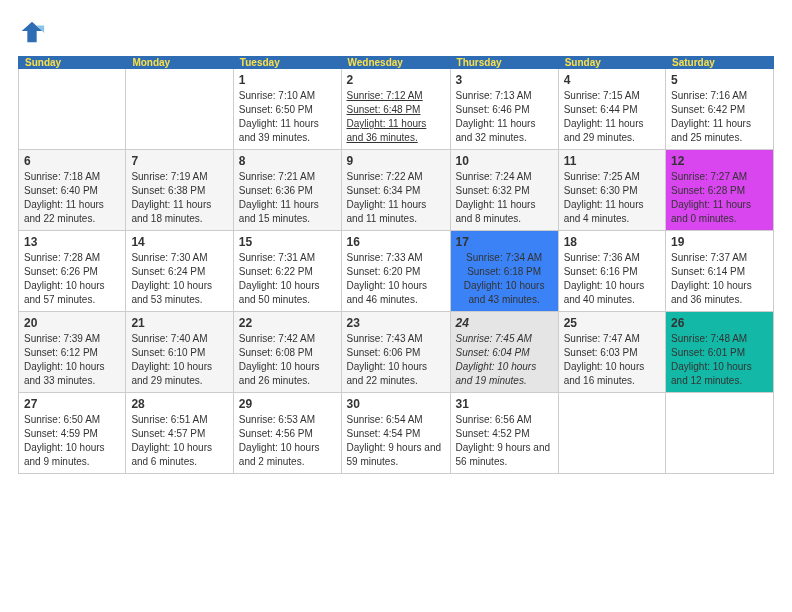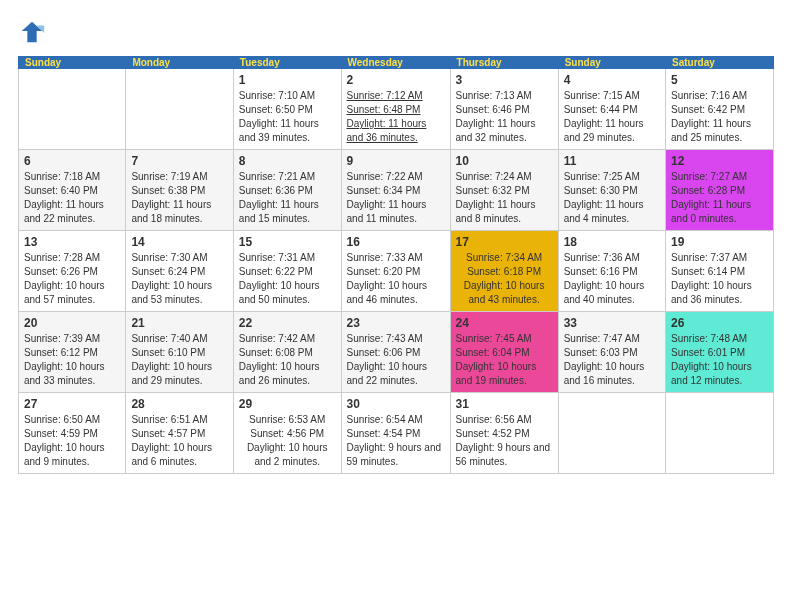--- a/index.html
+++ b/index.html
@@ -240,7 +240,7 @@
 Sunset: 6:20 PM
 Daylight: 10 hours and 46 minutes.</div>
           </td>
-          <td style="background: #eab308;">
+          <td style="background: #3b82f6;">
             <span class="day-num">17</span>
             <div class="day-detail" style="white-space: pre-line; text-align: center;">Sunrise: 7:34 AM
 Sunset: 6:18 PM

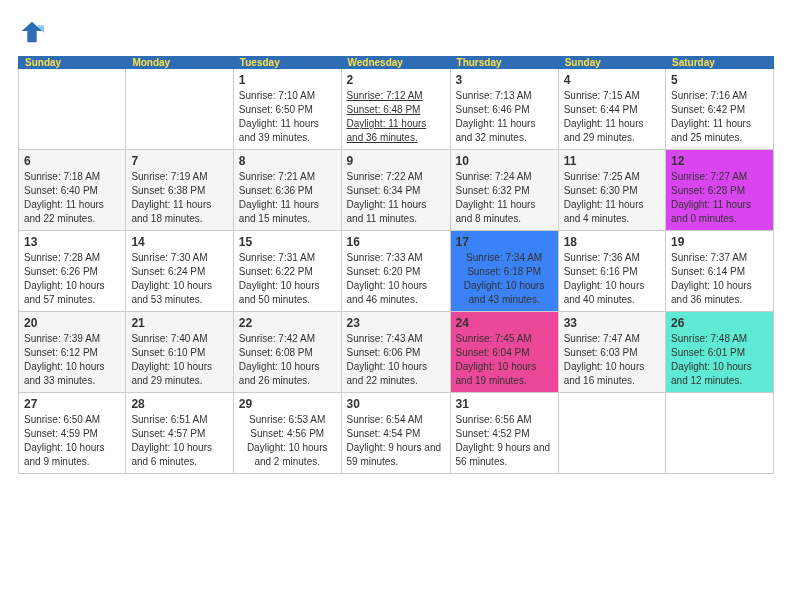--- a/index.html
+++ b/index.html
@@ -284,7 +284,7 @@
 Sunset: 6:06 PM
 Daylight: 10 hours and 22 minutes.</div>
           </td>
-          <td style="background: #ec4899;">
+          <td style="background: #e5e5e5; font-style: italic;">
             <span class="day-num">24</span>
             <div class="day-detail" style="white-space: pre-line;">Sunrise: 7:45 AM
 Sunset: 6:04 PM

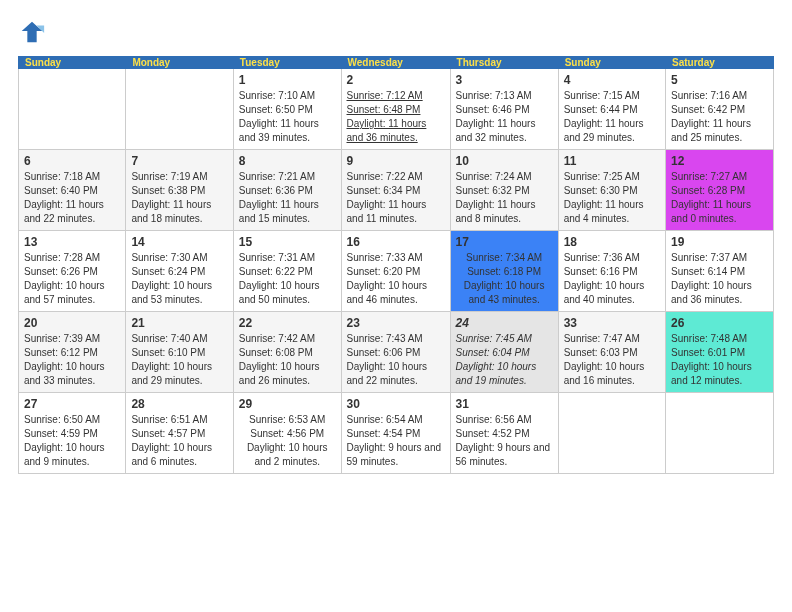--- a/index.html
+++ b/index.html
@@ -291,7 +291,7 @@
 Daylight: 10 hours and 19 minutes.</div>
           </td>
           <td style="background: rgb(245, 245, 245);">
-            <span class="day-num">33</span>
+            <span class="day-num">25</span>
             <div class="day-detail" style="white-space: pre-line;">Sunrise: 7:47 AM
 Sunset: 6:03 PM
 Daylight: 10 hours and 16 minutes.</div>

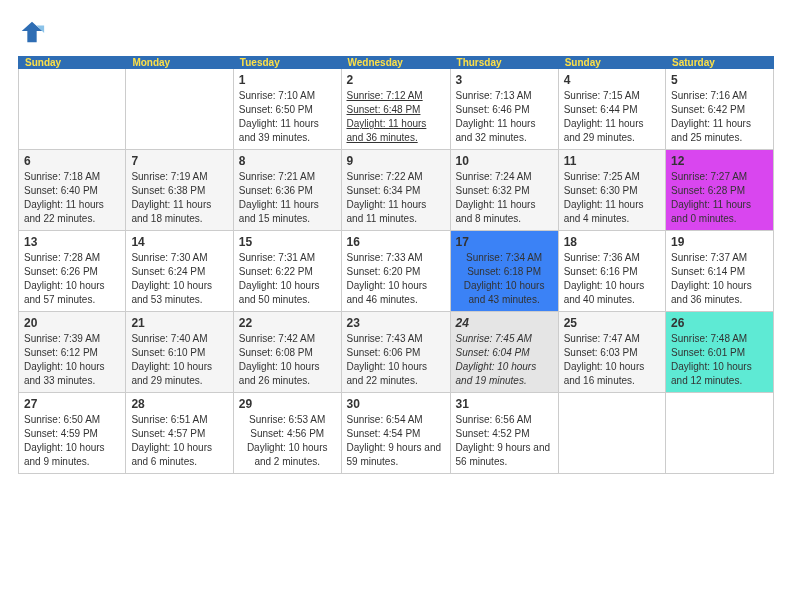--- a/index.html
+++ b/index.html
@@ -296,7 +296,7 @@
 Sunset: 6:03 PM
 Daylight: 10 hours and 16 minutes.</div>
           </td>
-          <td style="background: #5eead4;">
+          <td style="background: #14b8a6;">
             <span class="day-num">26</span>
             <div class="day-detail" style="white-space: pre-line;">Sunrise: 7:48 AM
 Sunset: 6:01 PM

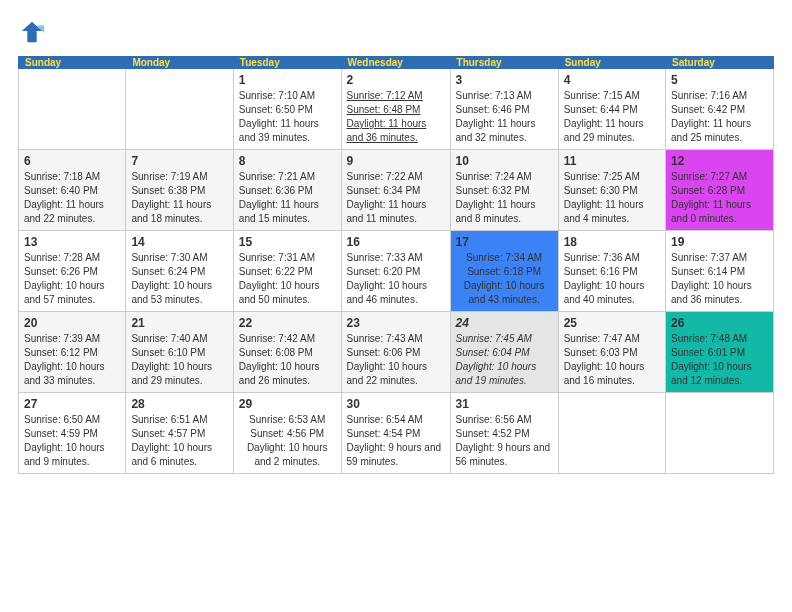--- a/index.html
+++ b/index.html
@@ -318,7 +318,7 @@
           </td>
           <td style="background: rgb(255, 255, 255);">
             <span class="day-num">29</span>
-            <div class="day-detail" style="white-space: pre-line; text-align: center;">Sunrise: 6:53 AM
+            <div class="day-detail" style="white-space: pre-line;">Sunrise: 6:53 AM
 Sunset: 4:56 PM
 Daylight: 10 hours and 2 minutes.</div>
           </td>

